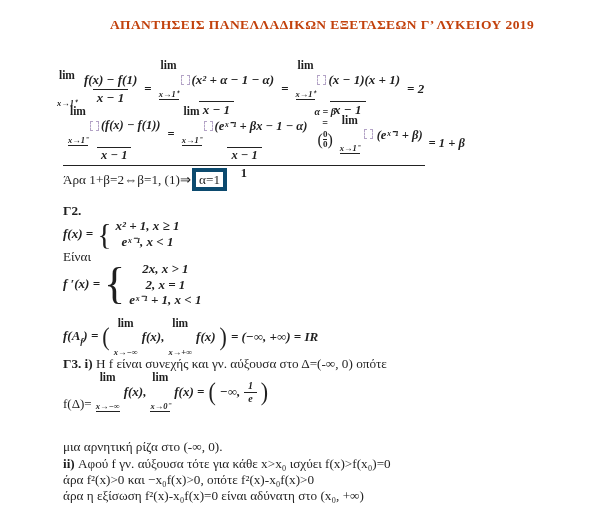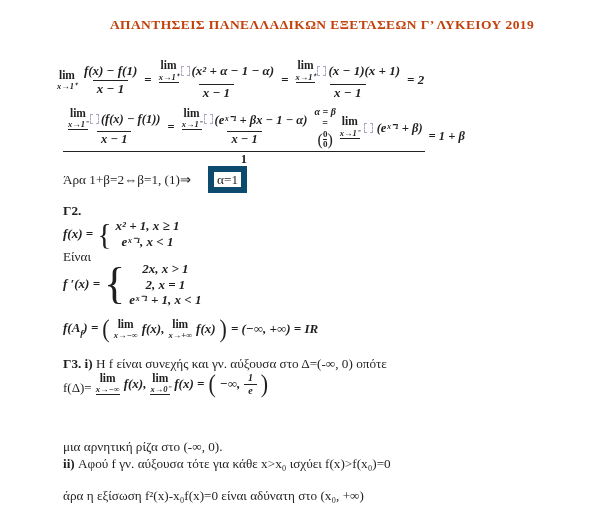--- a/index.html
+++ b/index.html
@@ -17,7 +17,7 @@
   .lim{display:inline-flex;flex-direction:column;align-items:center;line-height:1;
        font-style:normal;font-weight:bold;}
   .lim .ll{font-size:11.5px;}
-  .lim .ls{font-size:8.5px;font-style:italic;margin-top:1px;}
+  .lim .ls{font-size:8.5px;font-style:italic;margin-top:18px;}
   .lim .ls.u{border-bottom:1px solid #222;padding-bottom:.5px;}
   .ph{width:7px;height:8px;border:1px dashed #b3a3c6;display:inline-block;flex:none;}
   .bigfrac{display:inline-flex;flex-direction:column;align-items:center;}

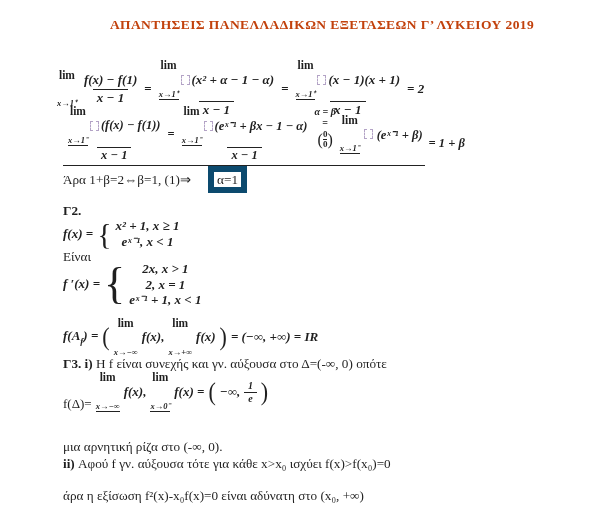--- a/index.html
+++ b/index.html
@@ -34,7 +34,7 @@
   .pwbrace2{font-size:30px;font-weight:400;line-height:1;}
   .pwbrace3{font-size:44px;font-weight:400;line-height:1;}
   .pwrows{display:inline-flex;flex-direction:column;align-items:center;line-height:1.2;}
-  .boxed{border:6px solid #0c4a6e;padding:0 3px;margin-left:17px;}
+  .boxed{border:4px solid #0c4a6e;padding:0 3px;margin-left:1px;}
   .b{font-weight:bold;}
   .sm{font-size:10px;}
   sub.sf{font-size:9px;font-style:italic;font-weight:bold;}

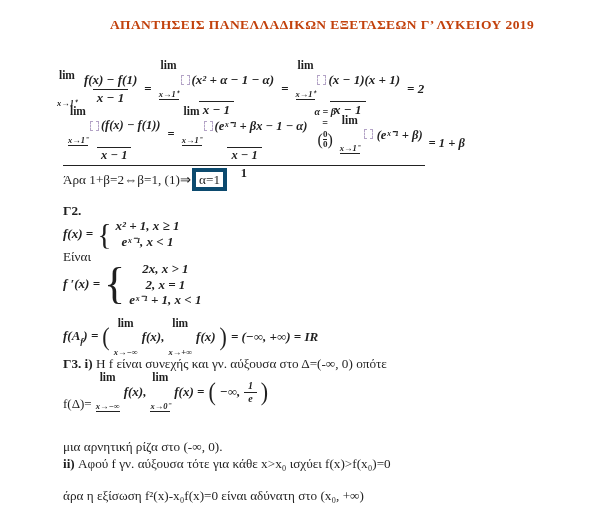--- a/index.html
+++ b/index.html
@@ -207,6 +207,7 @@
   <div class="textline" style="left:63px;top:456px;">
     <span class="b">ii)</span><span> Αφού f γν. αύξουσα τότε για κάθε x&gt;x₀ ισχύει f(x)&gt;f(x₀)=0</span>
   </div>
+  <div class="textline" style="left:63px;top:472px;">άρα f²(x)&gt;0 και −x₀f(x)&gt;0, οπότε f²(x)-x₀f(x)&gt;0</div>
   <div class="textline" style="left:63px;top:488px;">άρα η εξίσωση f²(x)-x₀f(x)=0 είναι αδύνατη στο (x₀, +∞)</div>
 
 </div>

